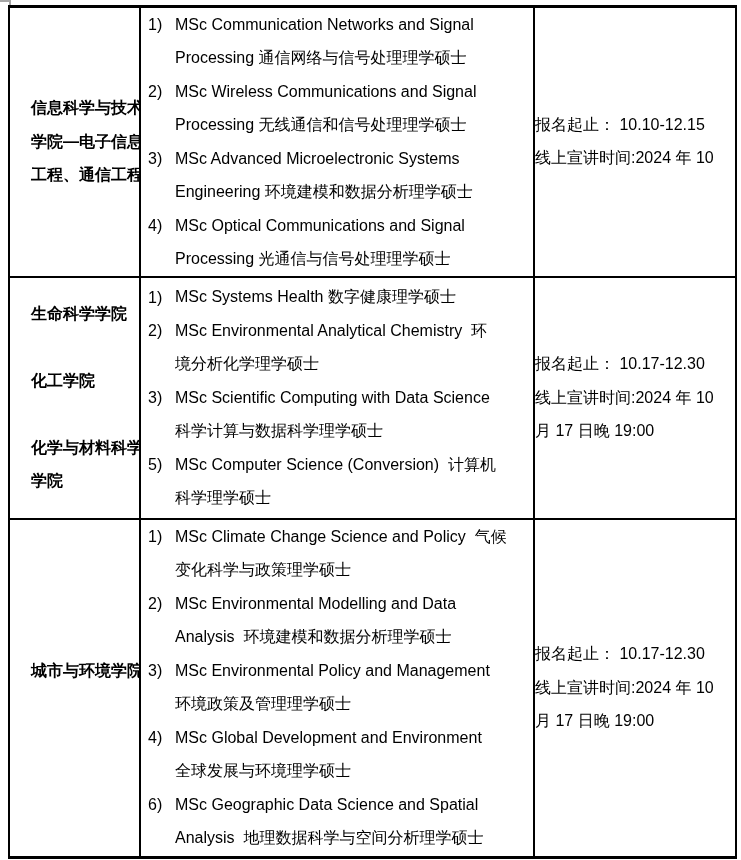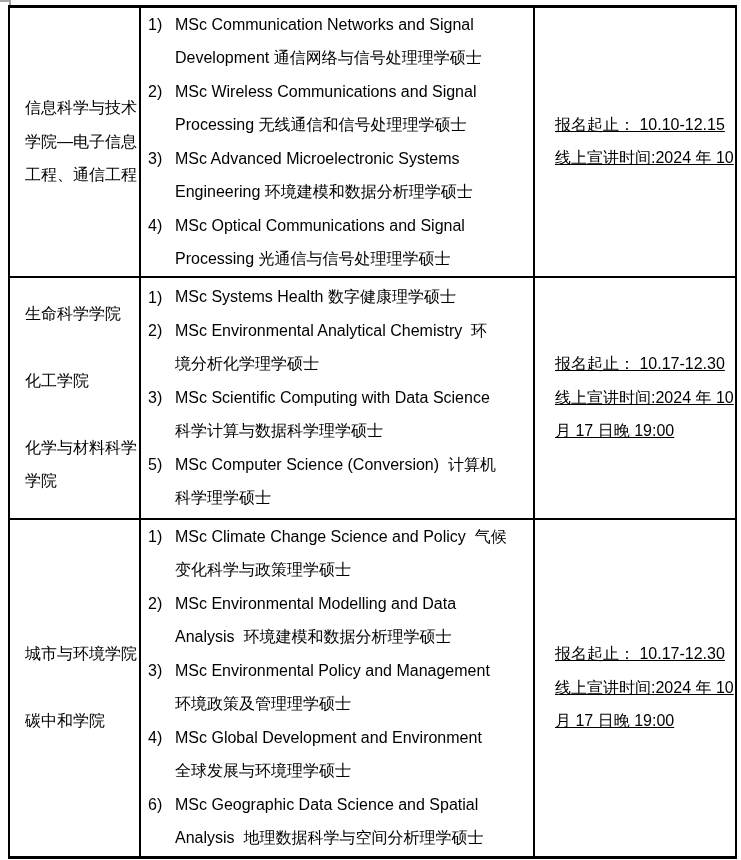--- a/index.html
+++ b/index.html
@@ -69,7 +69,7 @@
         <div class="pn ln">1)</div>
         <div class="plines">
           <div class="ln">MSc Communication Networks and Signal</div>
-          <div class="ln">Development 通信网络与信号处理理学硕士</div>
+          <div class="ln">Processing 通信网络与信号处理理学硕士</div>
         </div>
       </div>
       <div class="pg">

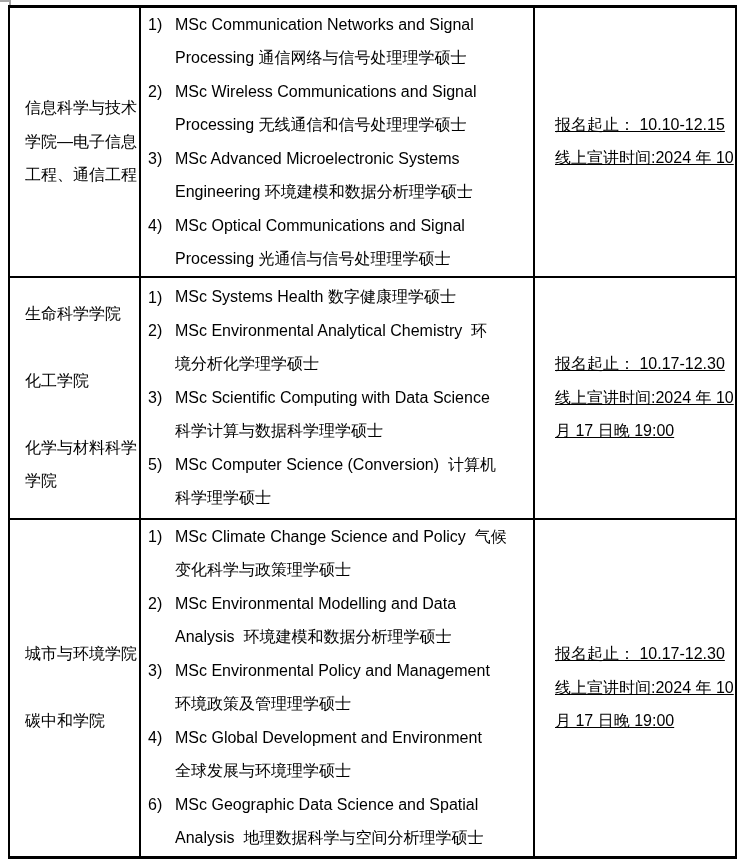--- a/index.html
+++ b/index.html
@@ -36,7 +36,7 @@
     display:flex; flex-direction:column; justify-content:center;
     overflow:hidden;
   }
-  .c1 { width:131px; border-right:2px solid #000; padding-left:15px; }
+  .c1 { width:131px; border-right:2px solid #000; padding-left:21px;font-weight:bold; }
   .c2 { width:394px; border-right:2px solid #000; padding-left:7px; }
   .c3 { flex:1; padding-left:20px;text-decoration:underline; }
 

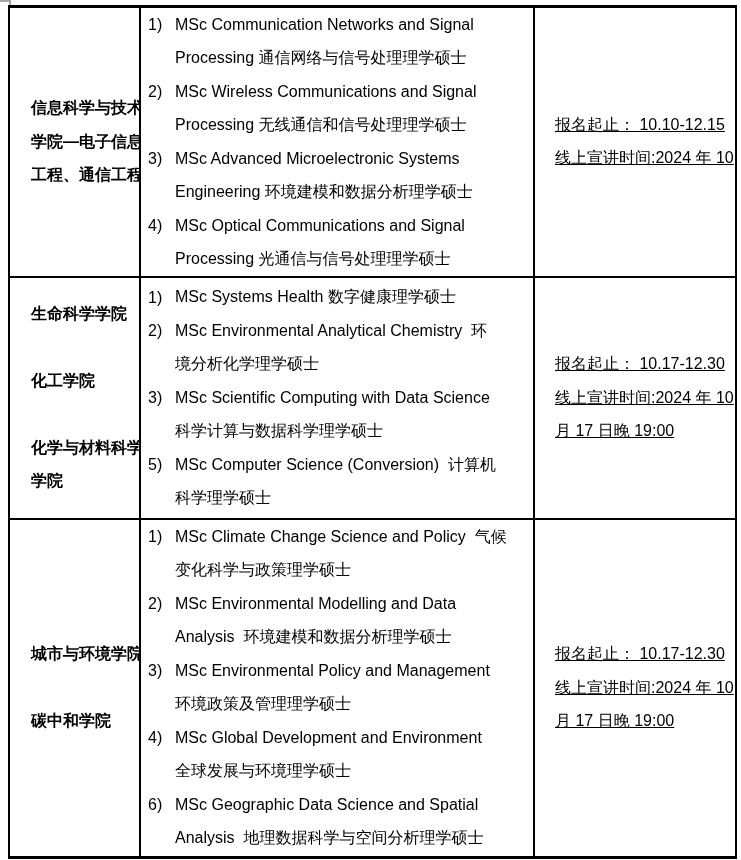--- a/index.html
+++ b/index.html
@@ -38,7 +38,7 @@
   }
   .c1 { width:131px; border-right:2px solid #000; padding-left:21px;font-weight:bold; }
   .c2 { width:394px; border-right:2px solid #000; padding-left:7px; }
-  .c3 { flex:1; padding-left:20px;text-decoration:underline; }
+  .c3 { flex:1; padding-left:0; }
 
   .ln {
     height:33.5px;

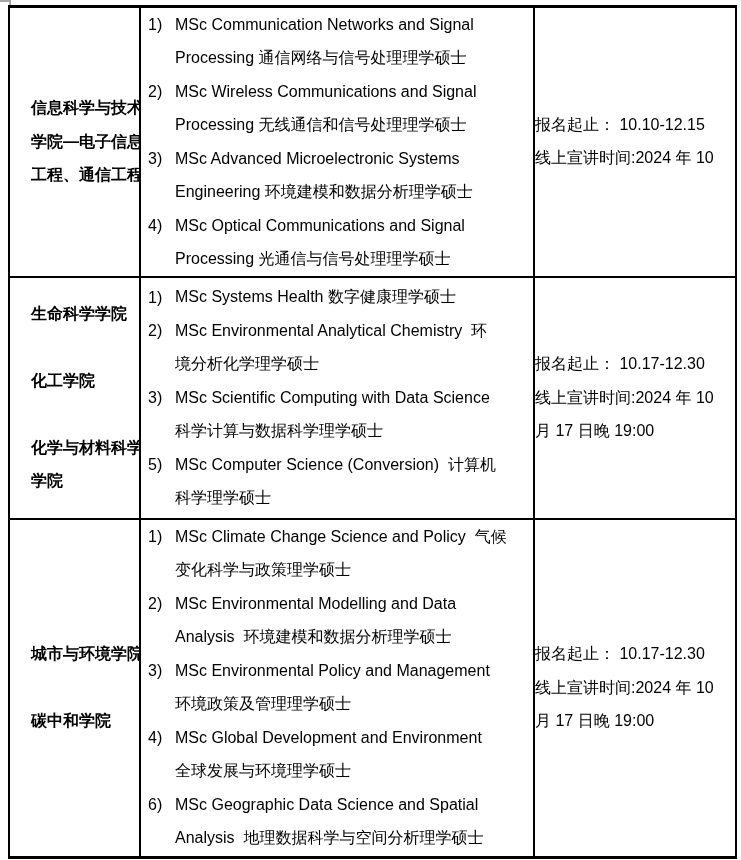--- a/index.html
+++ b/index.html
@@ -149,7 +149,6 @@
     <div class="c c1">
       <div class="ln">城市与环境学院</div>
       <div class="ln"></div>
-      <div class="ln">碳中和学院</div>
     </div>
     <div class="c c2">
       <div class="pg">

